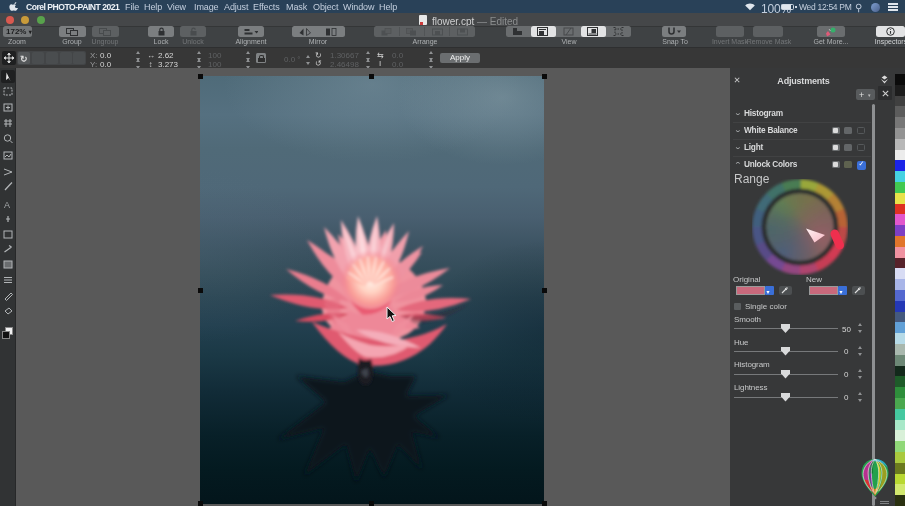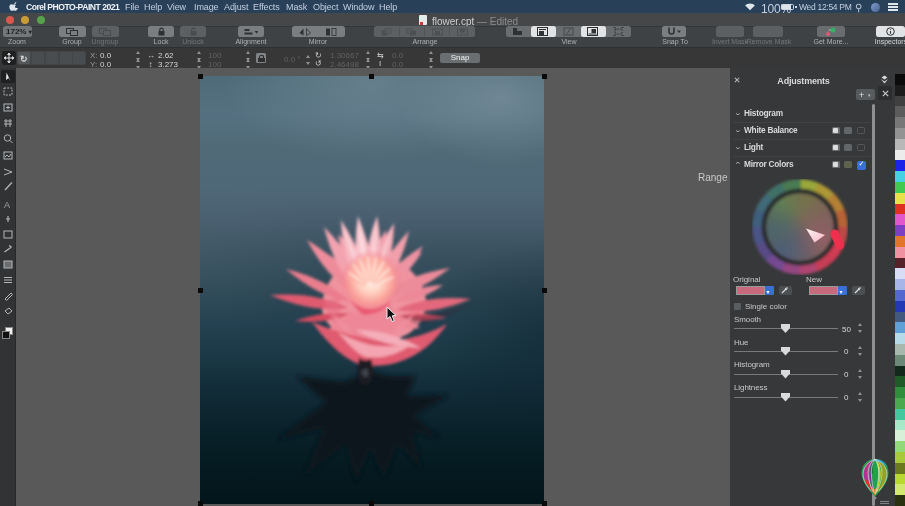--- a/index.html
+++ b/index.html
@@ -282,7 +282,7 @@
   <div class="spin" style="left:429px;top:50px"></div>
   <div class="spin" style="left:429px;top:58px"></div>
 
-  <div class="abs" style="left:440px;top:53px;width:40px;height:10px;background:#6b6e70;border-radius:2px;text-align:center;font-size:8px;color:#f0f0f0;line-height:10px">Snap</div>
+  <div class="abs" style="left:440px;top:53px;width:40px;height:10px;background:#6b6e70;border-radius:2px;text-align:center;font-size:8px;color:#f0f0f0;line-height:10px">Apply</div>
 
   <div id="toolbox" class="abs"></div>
   <div class="abs" style="left:1px;top:70px;width:14px;height:13px;background:#1f2021;border-radius:2px"></div>

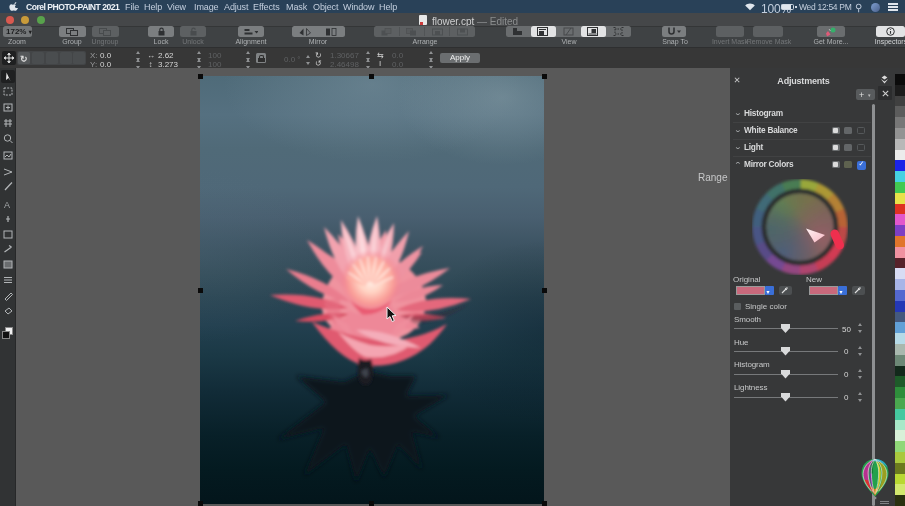--- a/index.html
+++ b/index.html
@@ -424,7 +424,7 @@
     <div class="tgl" style="left:844px;top:144px;background:#636668"></div>
     <div class="abs" style="left:857px;top:144px;width:8px;height:7px;border-radius:1.5px;border:1px solid #55585a"></div>
   <div class="chev" style="top:160px;transform:scaleX(1.4) scaleY(-1)">⌄</div>
-    <div class="sect" style="top:159px">Mirror Colors</div>
+    <div class="sect" style="top:159px">Unlock Colors</div>
   <div class="tgl" style="left:832px;top:161px;background:#6a6d6f"></div>
     <div class="abs" style="left:833px;top:162px;width:4.5px;height:5px;border-radius:1px;background:#dcdcdc"></div>
     <div class="tgl" style="left:844px;top:161px;background:#5e624f"></div>

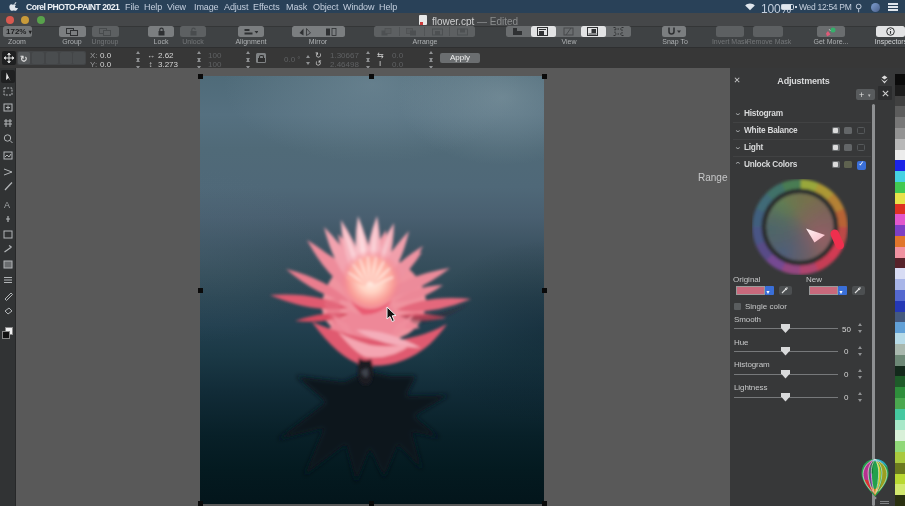--- a/index.html
+++ b/index.html
@@ -431,7 +431,7 @@
   <div class="abs" style="left:857px;top:160.5px;width:9px;height:9px;background:#3a6fd8;border-radius:2px"></div>
   <div class="abs" style="left:858.5px;top:160px;font-size:7px;color:#fff">✓</div>
 
-  <div class="abs" style="left:698px;top:172px;font-size:10px;color:#c7c8c9">Range</div>
+  <div class="abs" style="left:734px;top:172px;font-size:12px;color:#c7c8c9">Range</div>
 
   <svg class="abs" style="left:752px;top:179px" width="96" height="96" viewBox="0 0 96 96">
     <defs>

